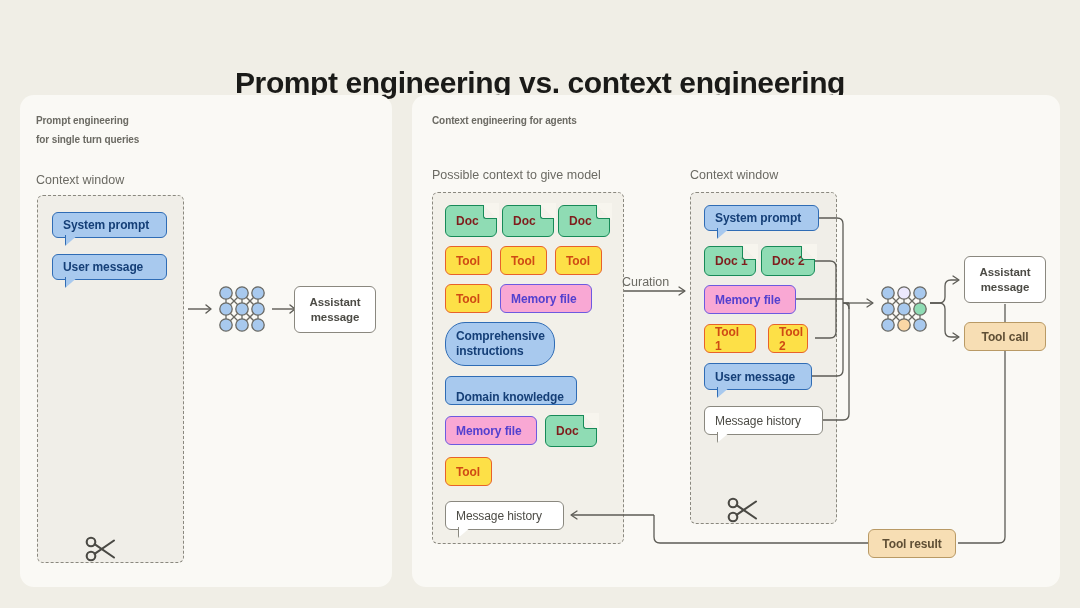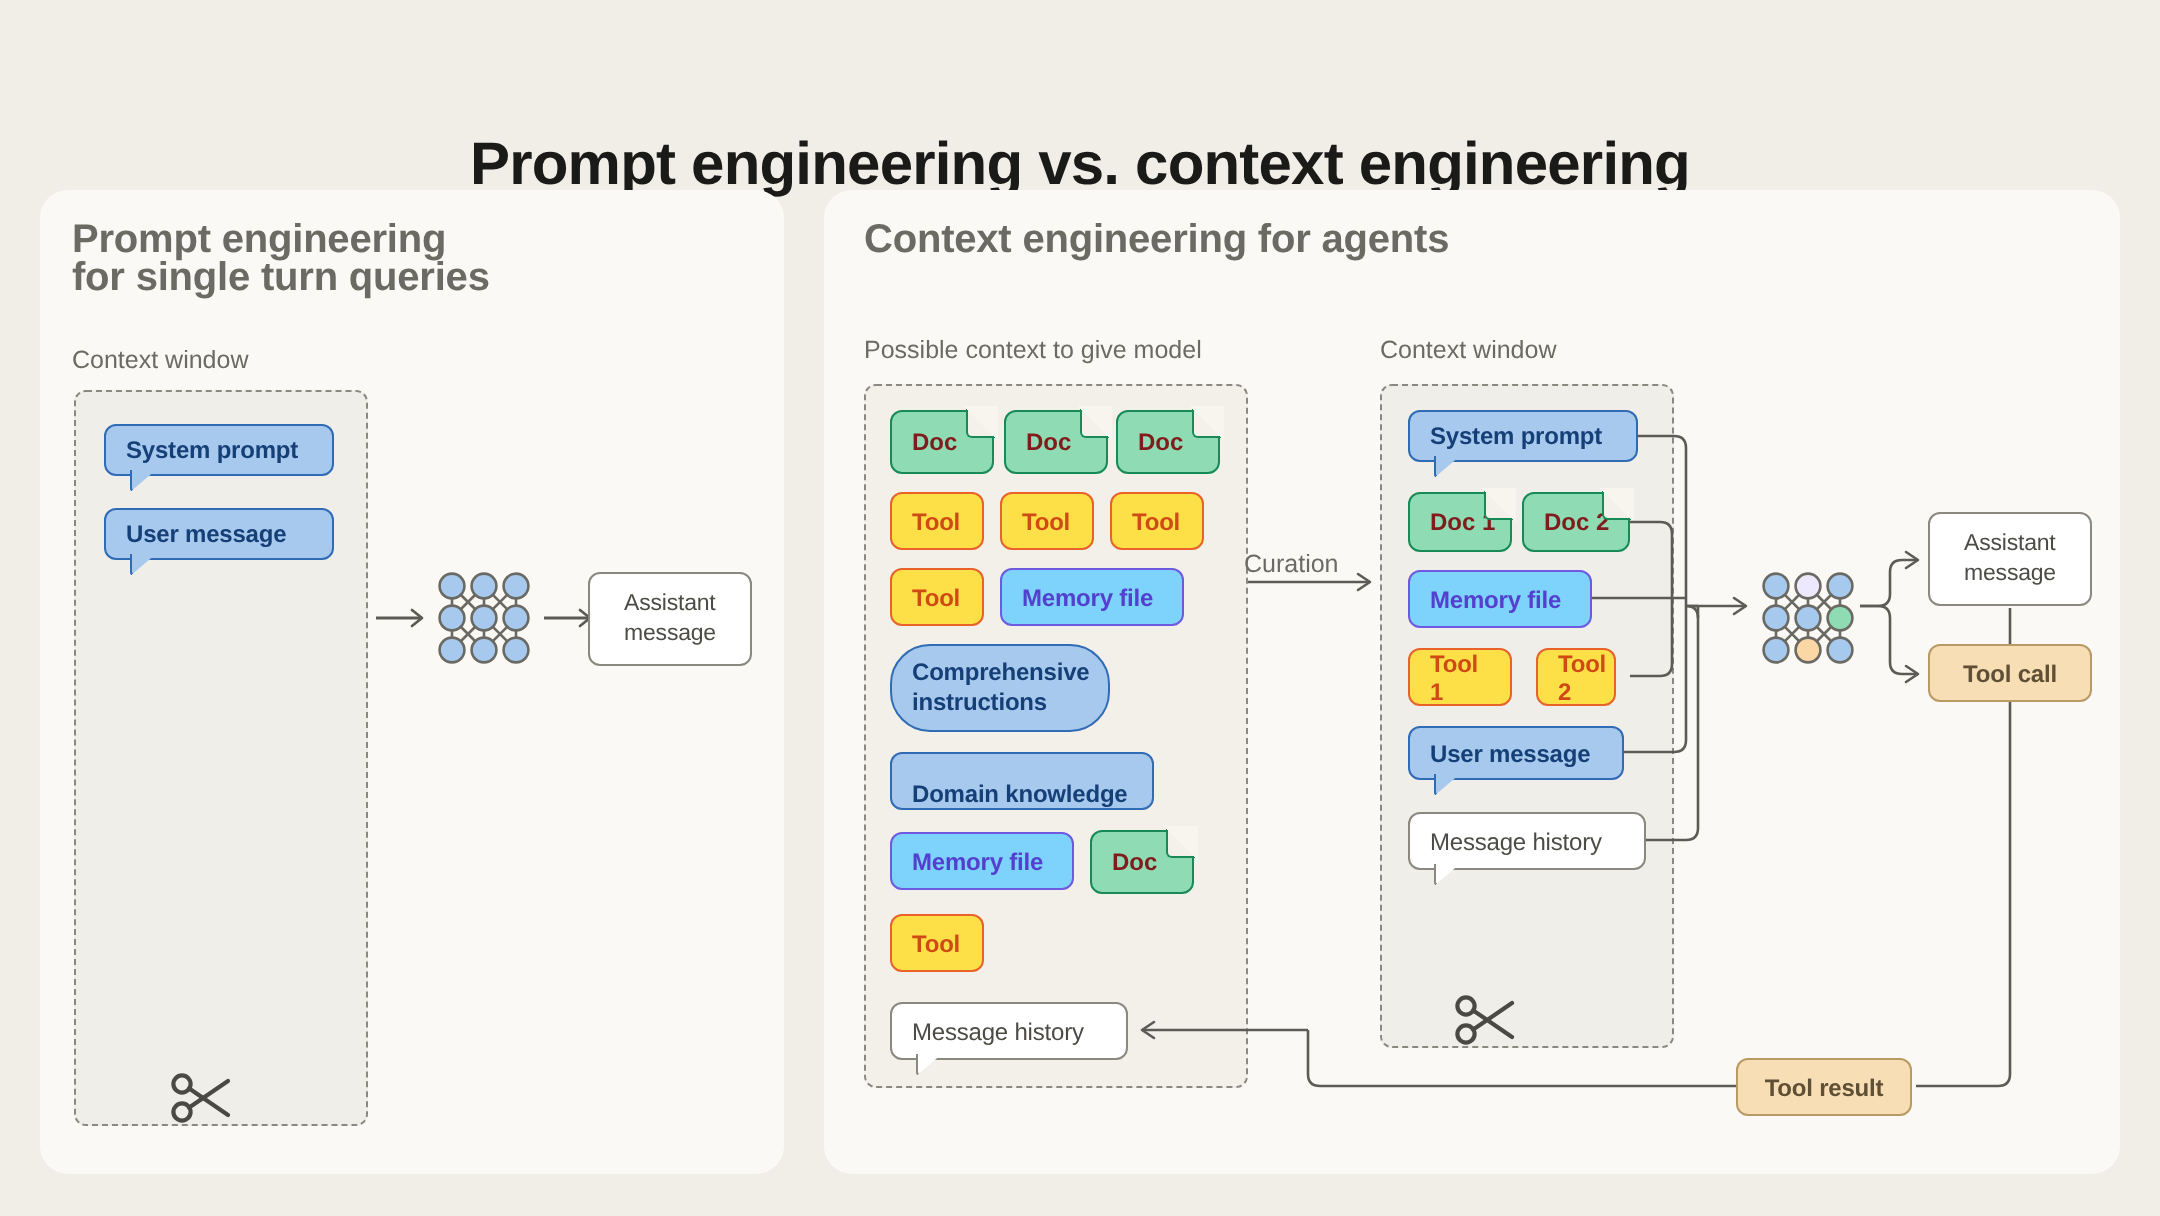--- a/index.html
+++ b/index.html
@@ -20,7 +20,7 @@
   #panel-right{left:412px;top:95px;width:648px;height:492px;}
 
   .panel-title{
-    position:absolute;color:#6b6a63;font-weight:700;font-size:20px;
+    position:absolute;color:#6b6a63;font-weight:700;font-size:10px;
     letter-spacing:-0.1px;line-height:19px;white-space:pre-line;
   }
   .section-label{

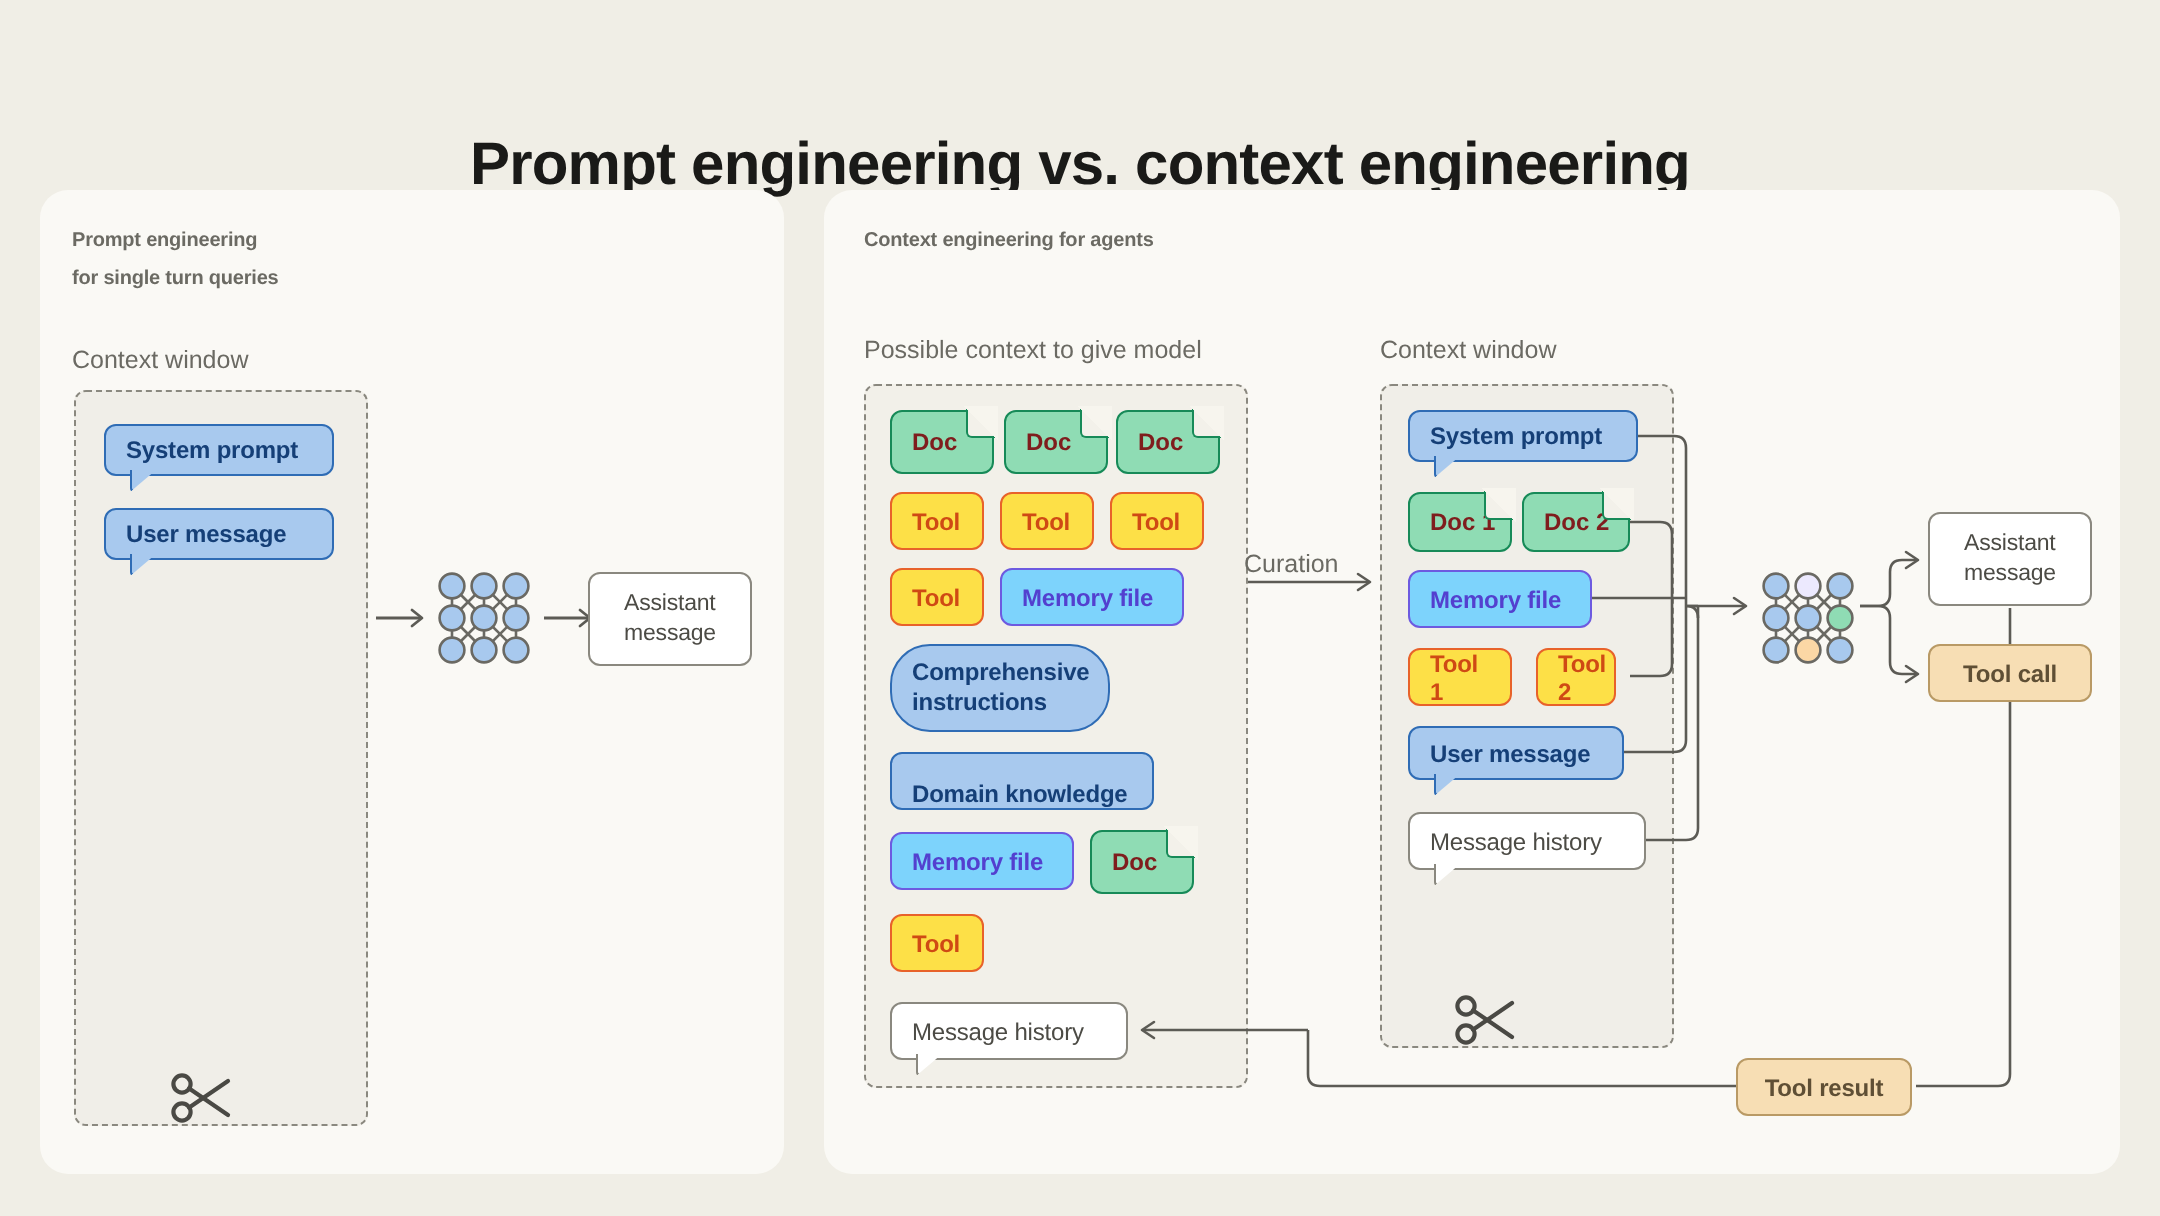--- a/index.html
+++ b/index.html
@@ -45,7 +45,7 @@
     display:flex;align-items:center;justify-content:flex-start;
     font-weight:700;font-size:12px;padding:0 10px;letter-spacing:-0.1px;
   }
-  .node.center{justify-content:center;padding:0 8px;}
+  .node.center{justify-content:center;text-align:center;padding:0 8px;font-weight:bold;}
   .n-blue   {background:#a8c9ee;border-color:#2f6cb5;color:#153f77;}
   .n-orange {background:#fde047;border-color:#e8622a;color:#cf4a14;}
   .n-purple {background:#7dd3fc;border-color:#6d5ae0;color:#5340cf;}

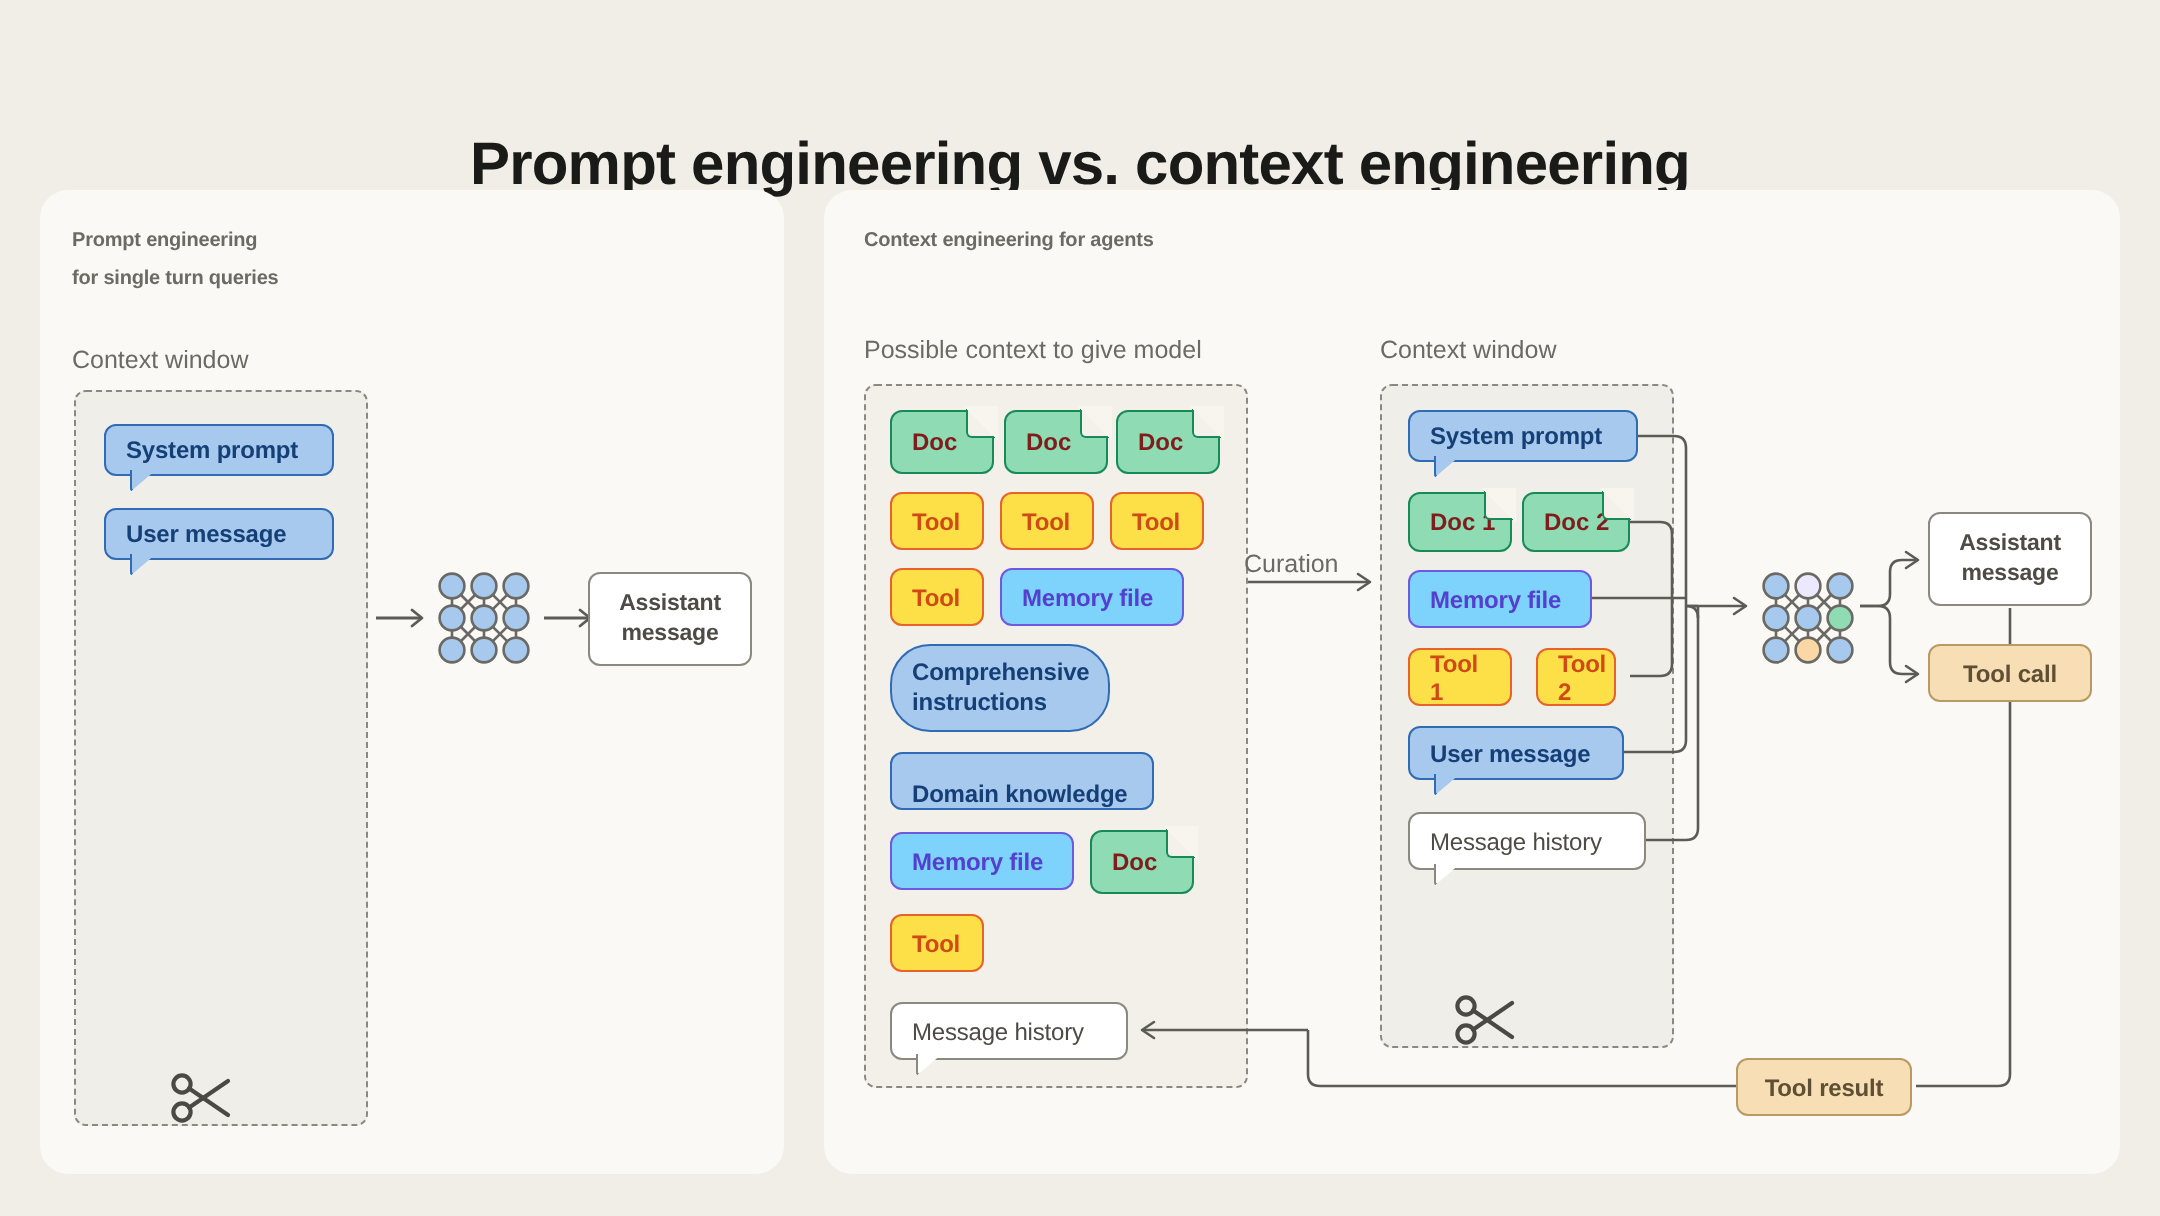--- a/index.html
+++ b/index.html
@@ -48,7 +48,7 @@
   .node.center{justify-content:center;text-align:center;padding:0 8px;font-weight:bold;}
   .n-blue   {background:#a8c9ee;border-color:#2f6cb5;color:#153f77;}
   .n-orange {background:#fde047;border-color:#e8622a;color:#cf4a14;}
-  .n-purple {background:#7dd3fc;border-color:#6d5ae0;color:#5340cf;}
+  .n-purple {background:#f9a8d4;border-color:#6d5ae0;color:#5340cf;}
   .n-white  {background:#ffffff;border-color:#8a887f;color:#4c4b45;font-weight:400;}
   .n-tan    {background:#f7deb4;border-color:#b99a65;color:#5f4f35;}
 

